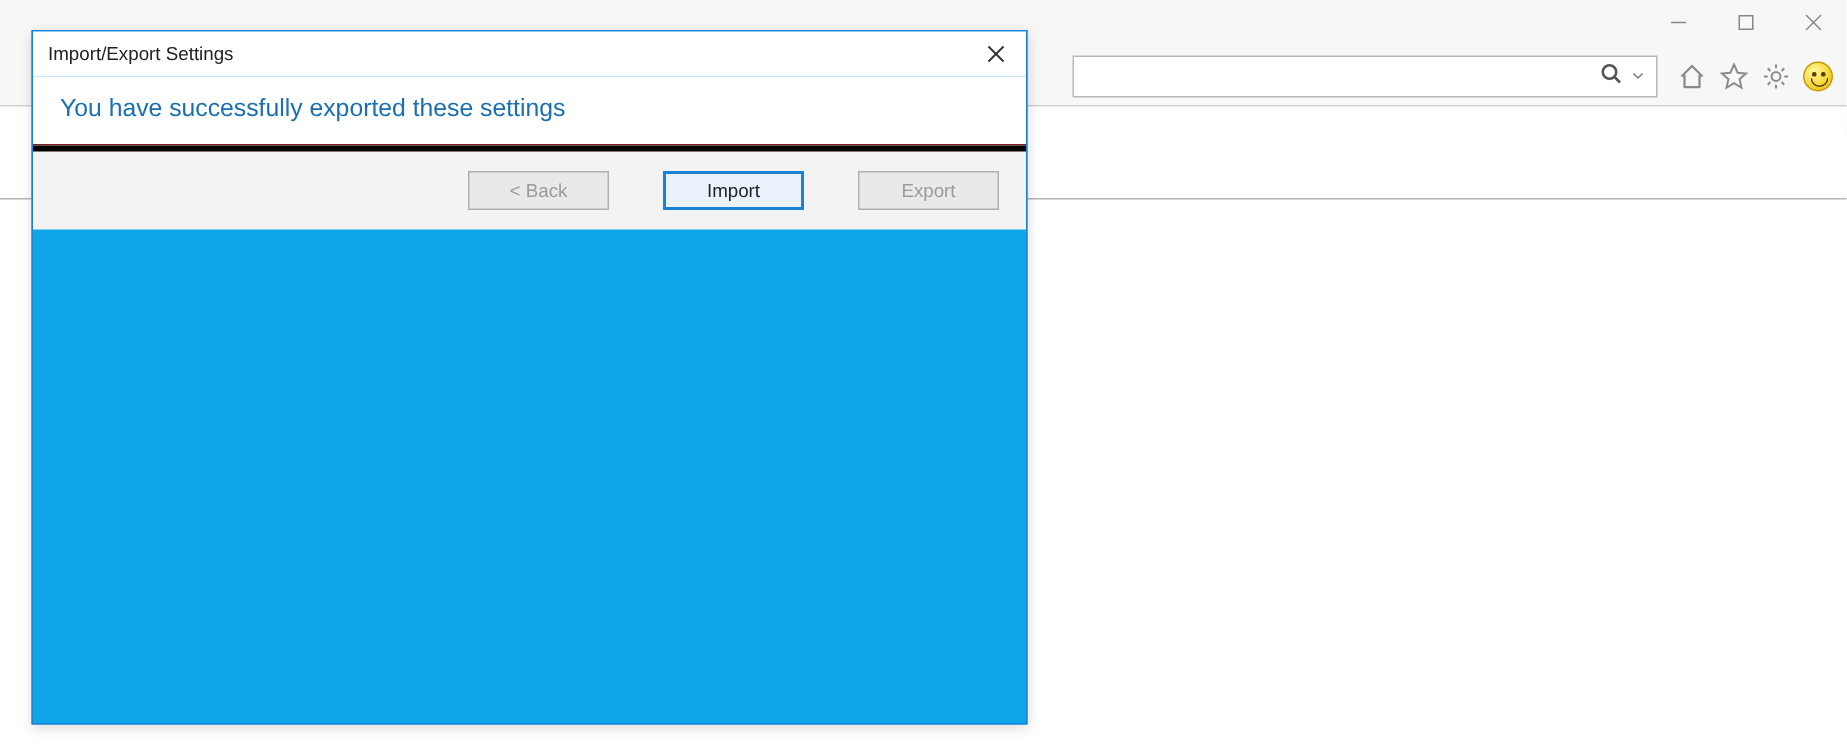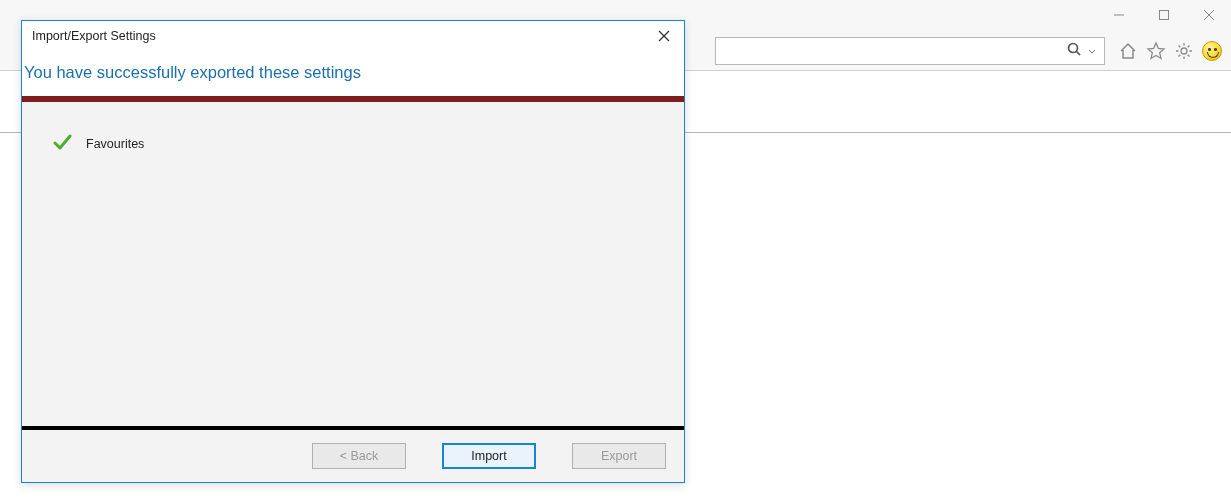--- a/index.html
+++ b/index.html
@@ -128,8 +128,8 @@
     }
     .dialog-heading {
       background: #ffffff;
-      padding: 12px 10px 14px 2px;
-      border-bottom: 6px solid #7f1d1d;
+      padding: 12px 10px 14px 18px;
+      border-bottom: 1px solid #7f1d1d;
     }
     .dialog-heading-text {
       font-size: 16.5px;

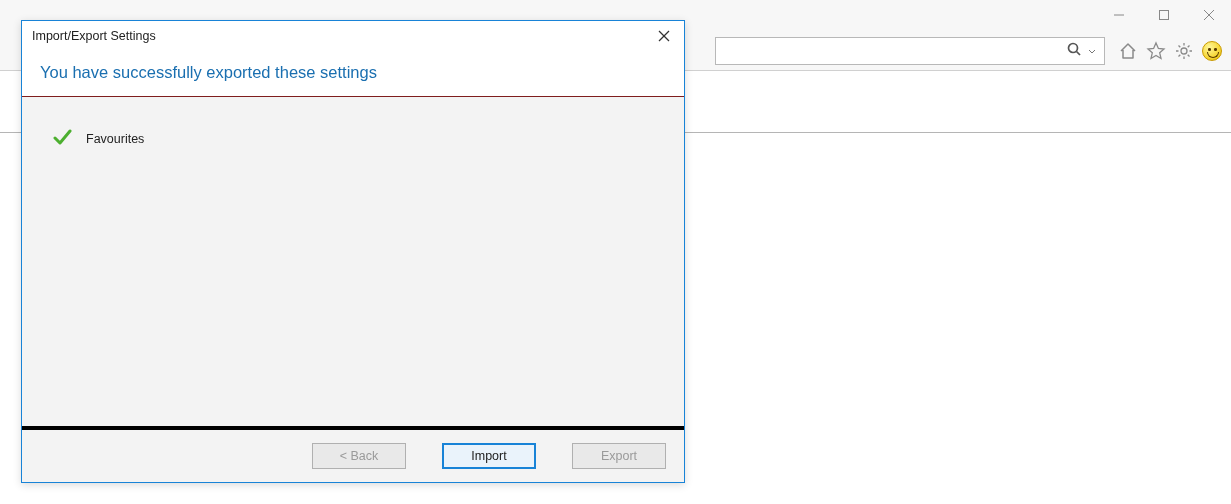--- a/index.html
+++ b/index.html
@@ -280,16 +280,6 @@
   <div class="dialog-heading">
     <div class="dialog-heading-text">You have successfully exported these settings</div>
   </div>
-  <div class="dialog-body">
-    <div class="item-row">
-      <span>
-        <svg width="20" height="20" viewBox="0 0 20 20">
-            <path d="M3 11 L8 16 L18 4" fill="none" stroke="#4caf2f" stroke-width="3" stroke-linecap="round" stroke-linejoin="round"></path>
-          </svg>
-      </span>
-      <span class="item-label">Favourites</span>
-    </div>
-  </div>
   <div class="dialog-footer">
     <div class="btn disabled">&lt; Back</div>
     <div class="btn primary">Import</div>

